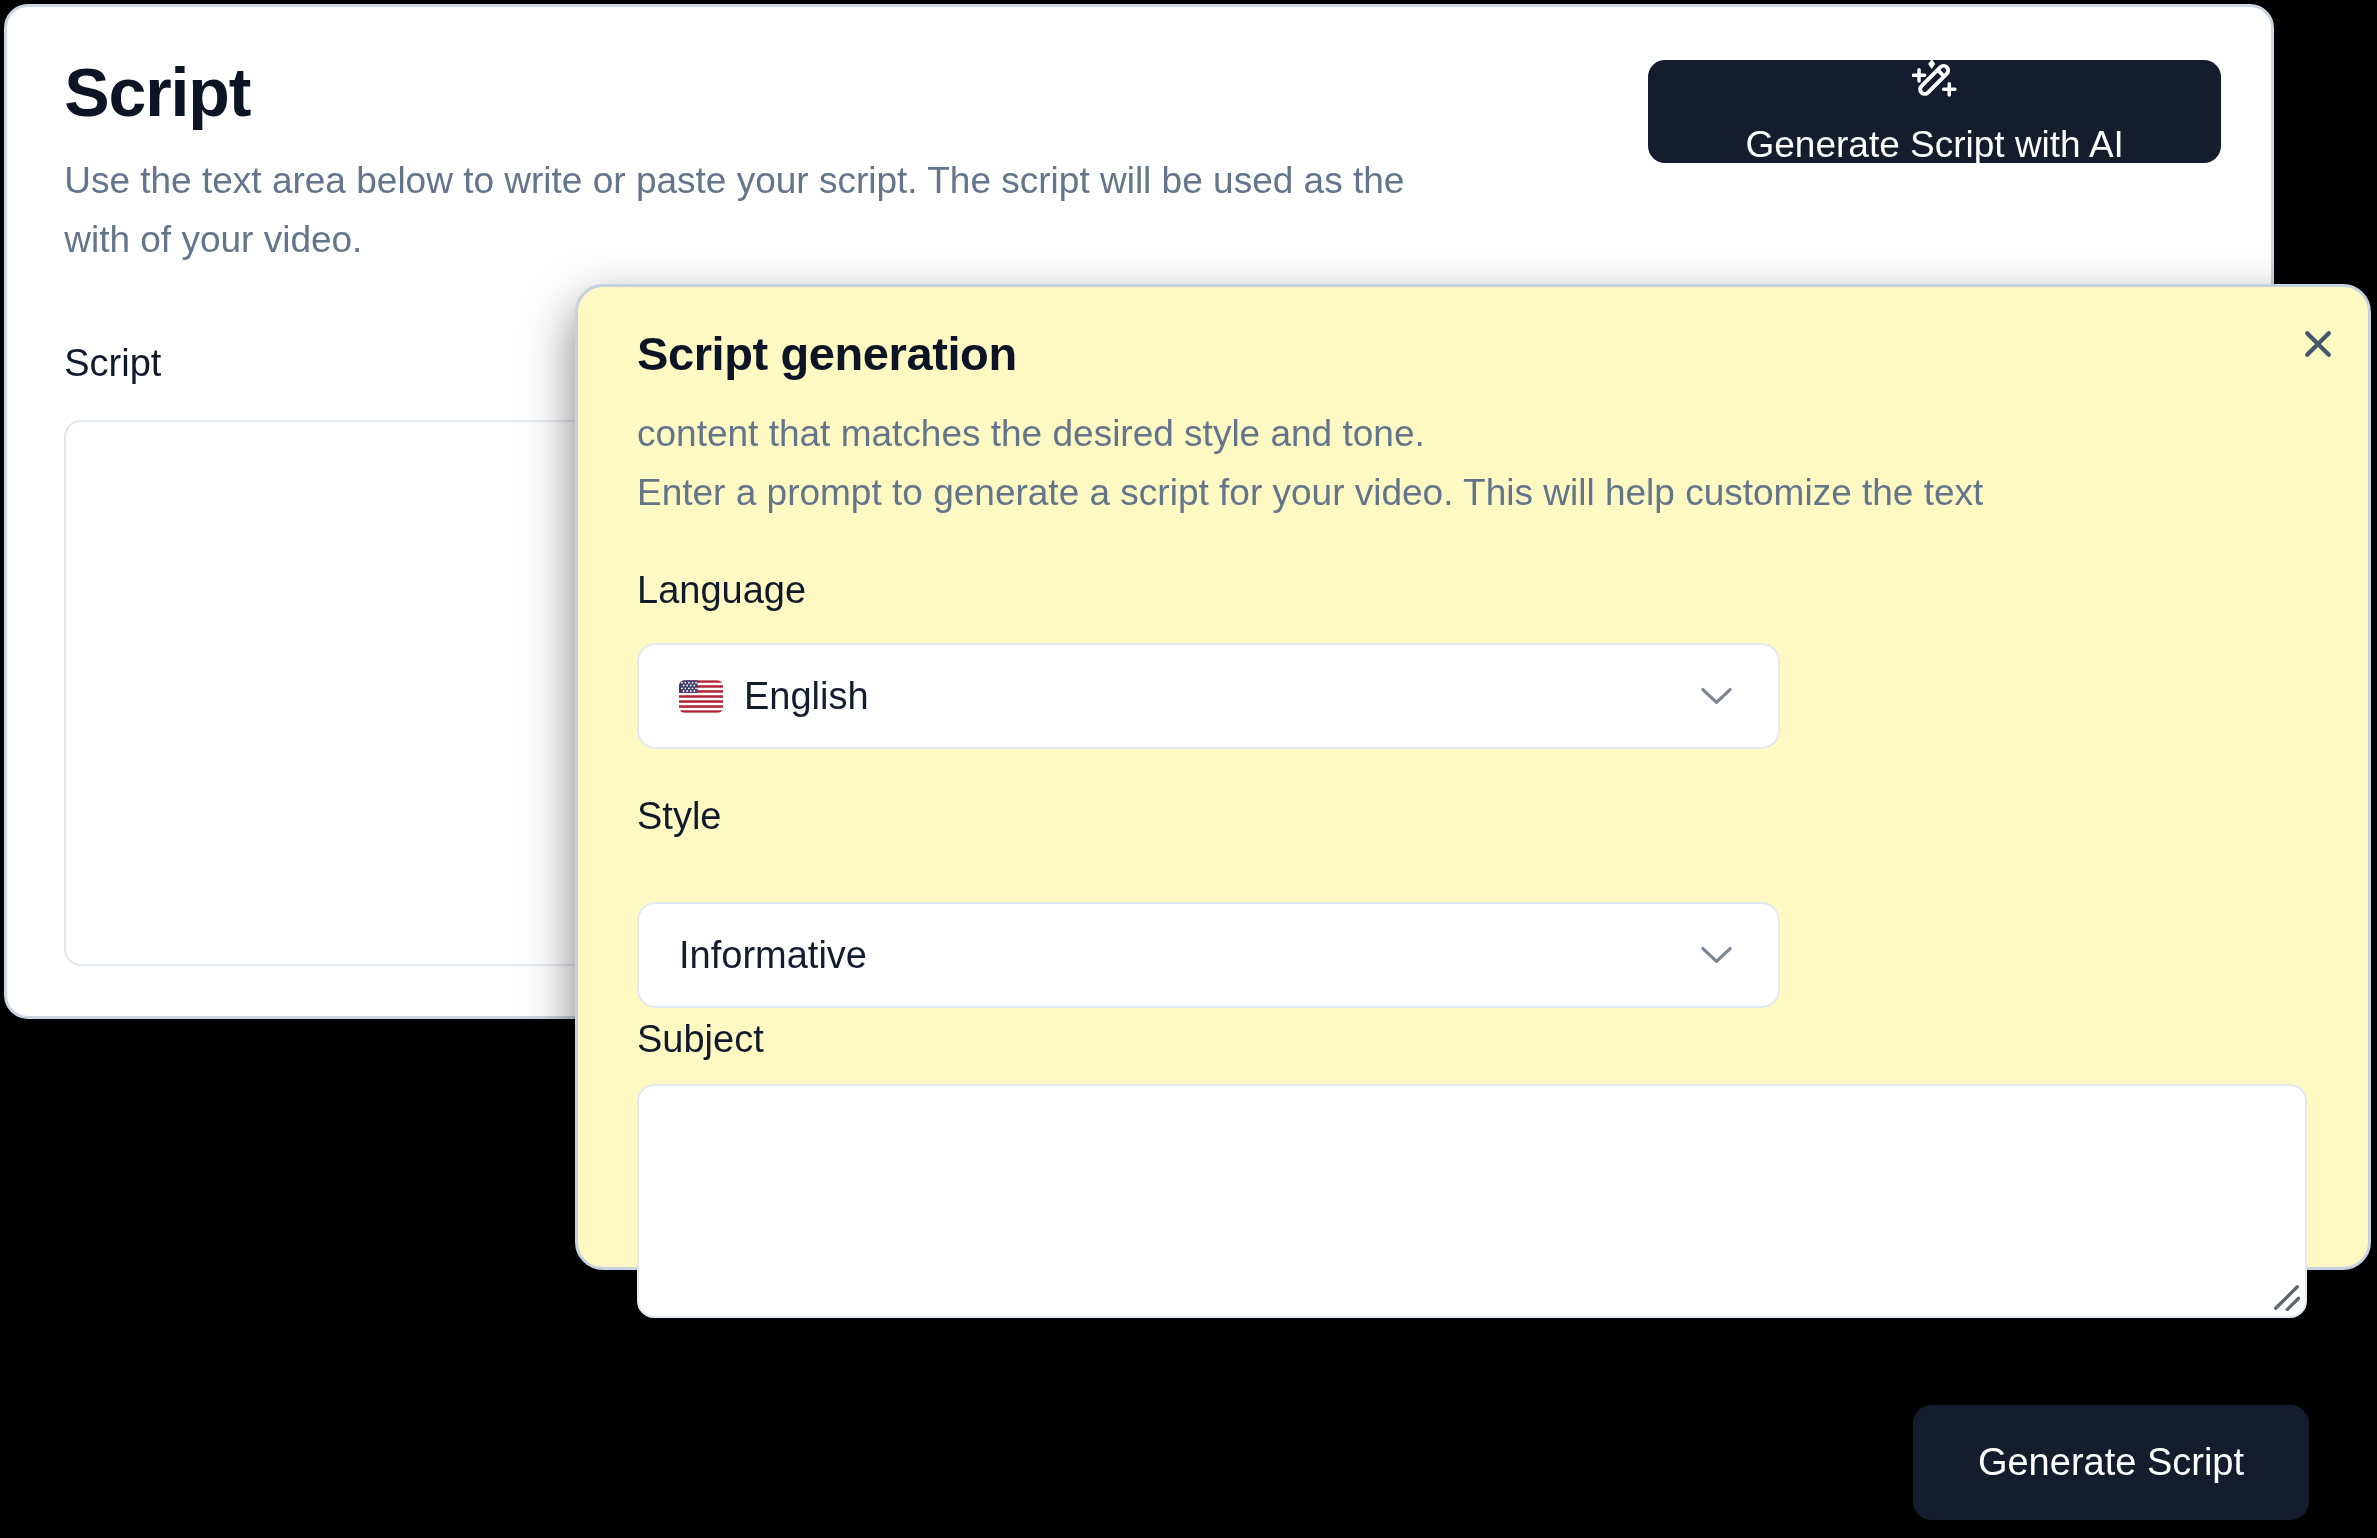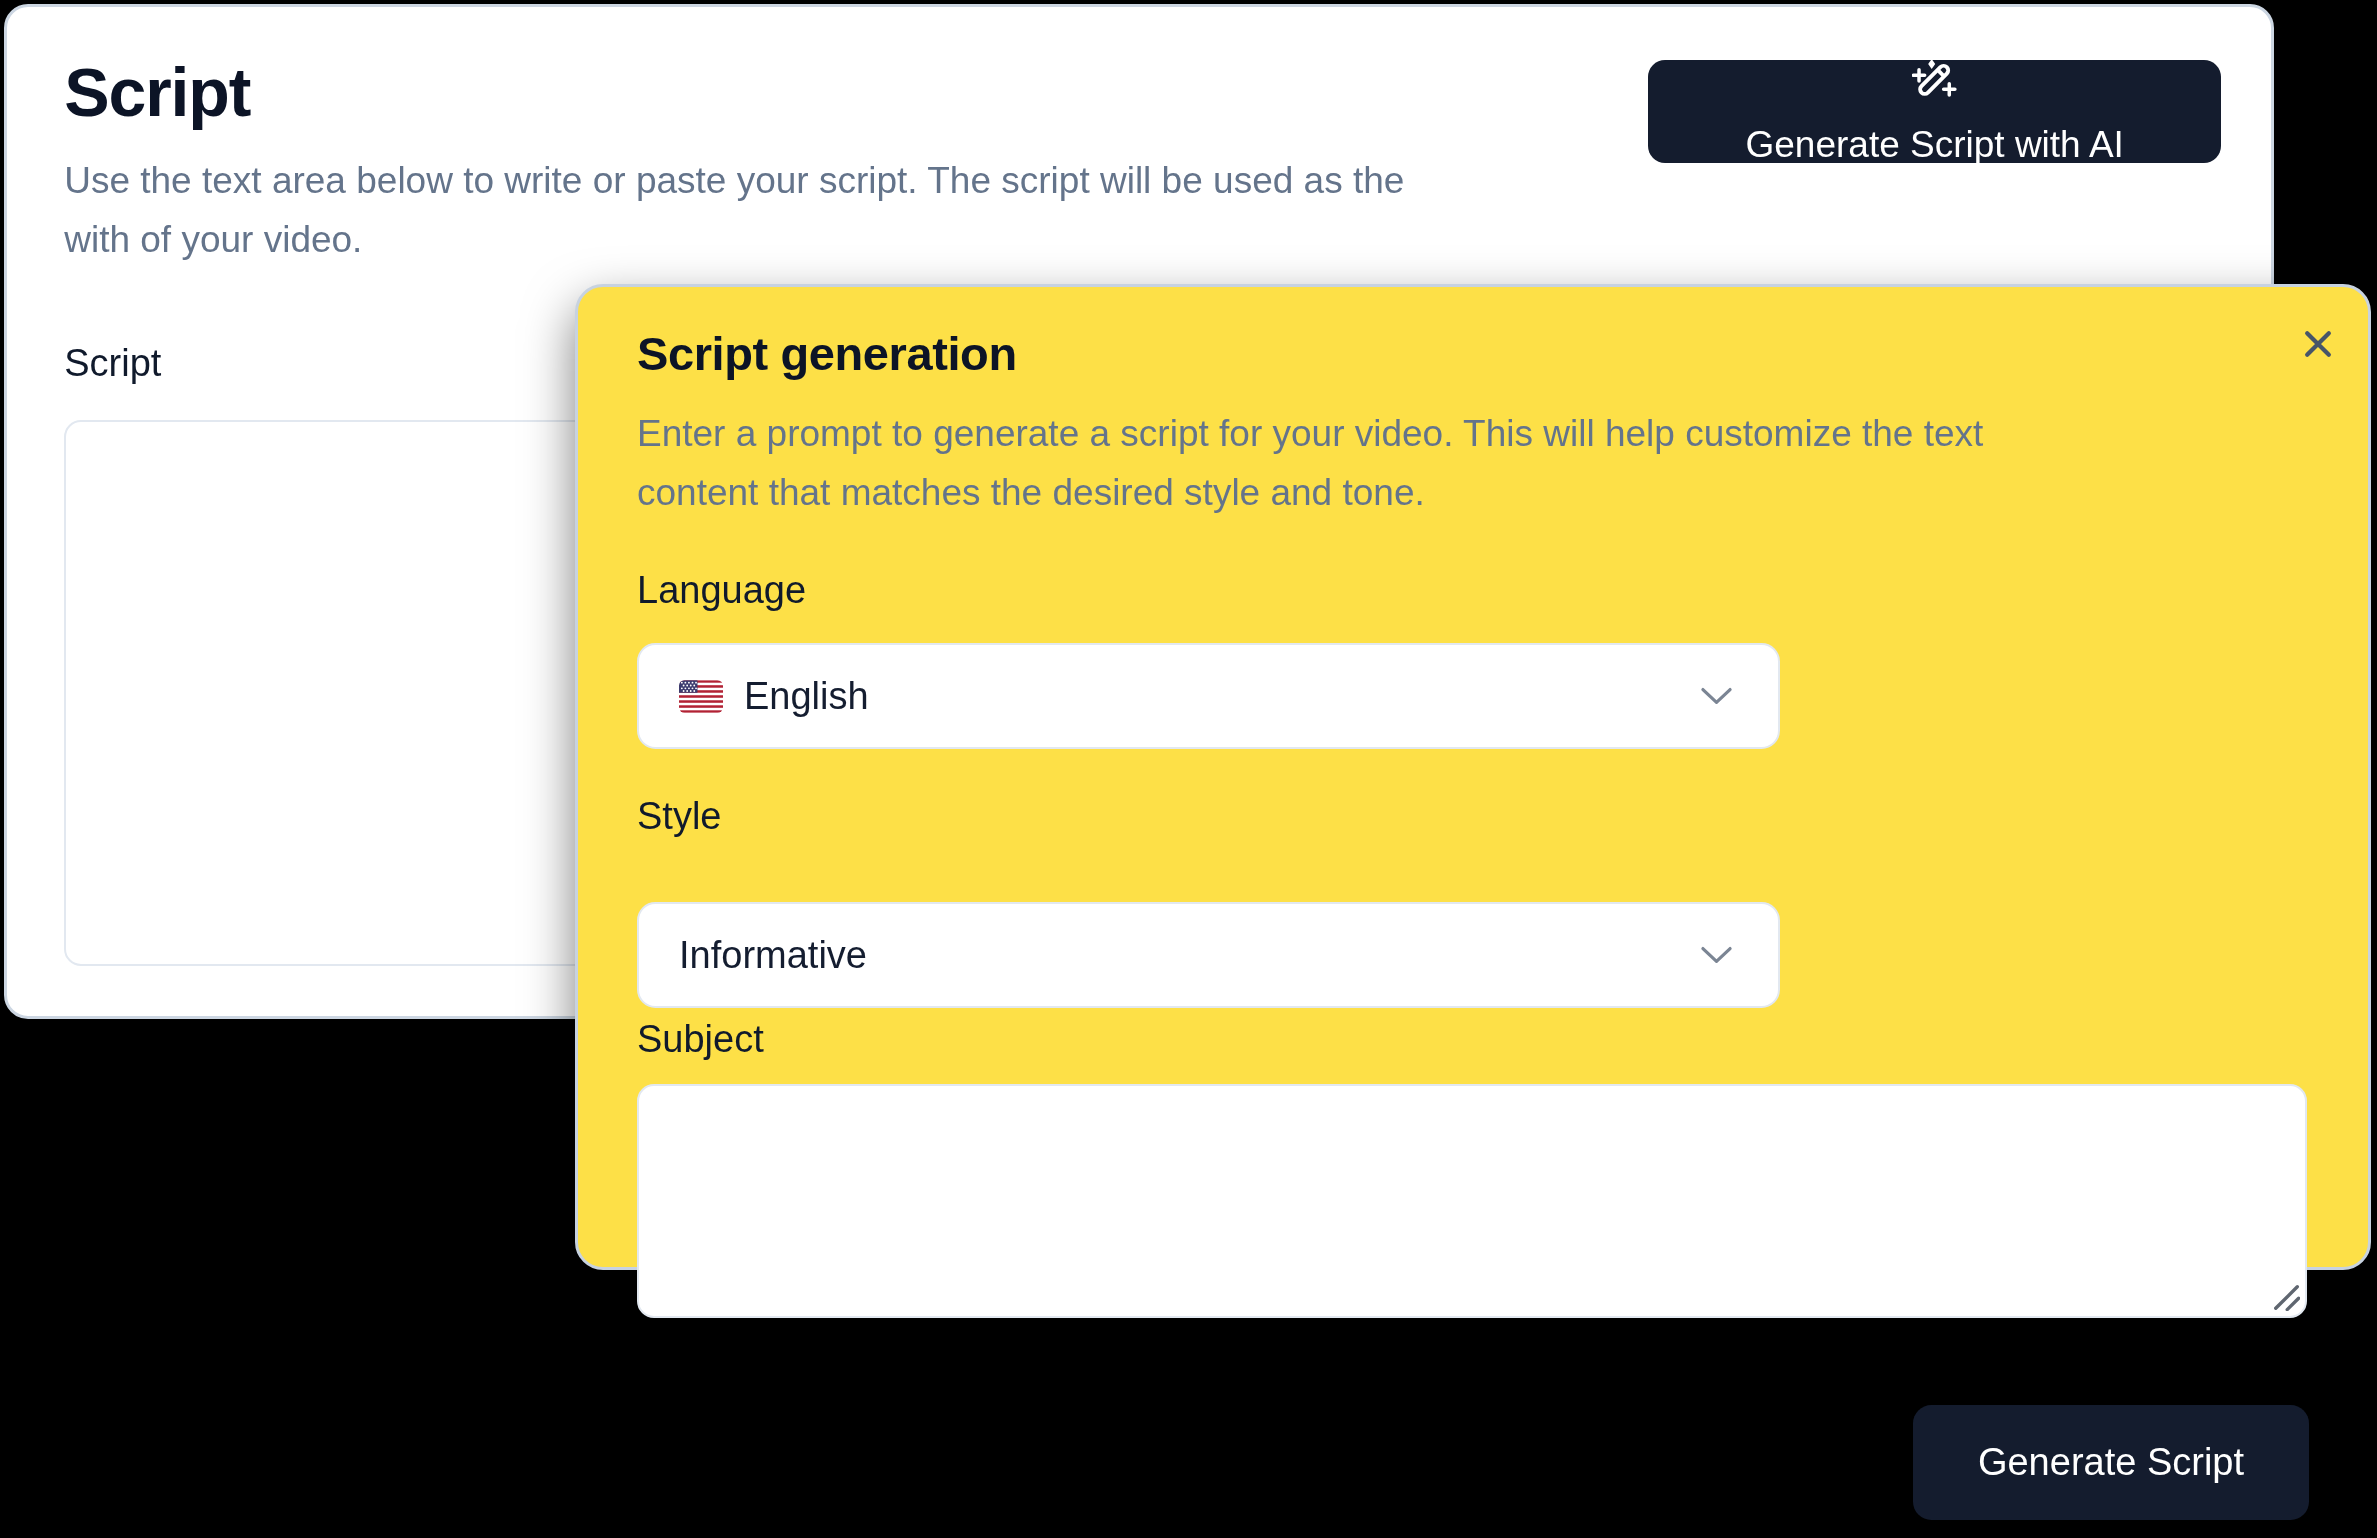--- a/index.html
+++ b/index.html
@@ -15,7 +15,7 @@
   }
   .modal {
     position:absolute; left:575px; top:284px; width:1796px; height:986px;
-    background:#fde047; border:3.5px solid #c7d2e0; border-radius:28px;
+    background:#fef9c3; border:3.5px solid #c7d2e0; border-radius:28px;
     box-sizing:border-box; box-shadow:0 21px 50px rgba(0,0,0,0.5);
   }
   .abs { position:absolute; }

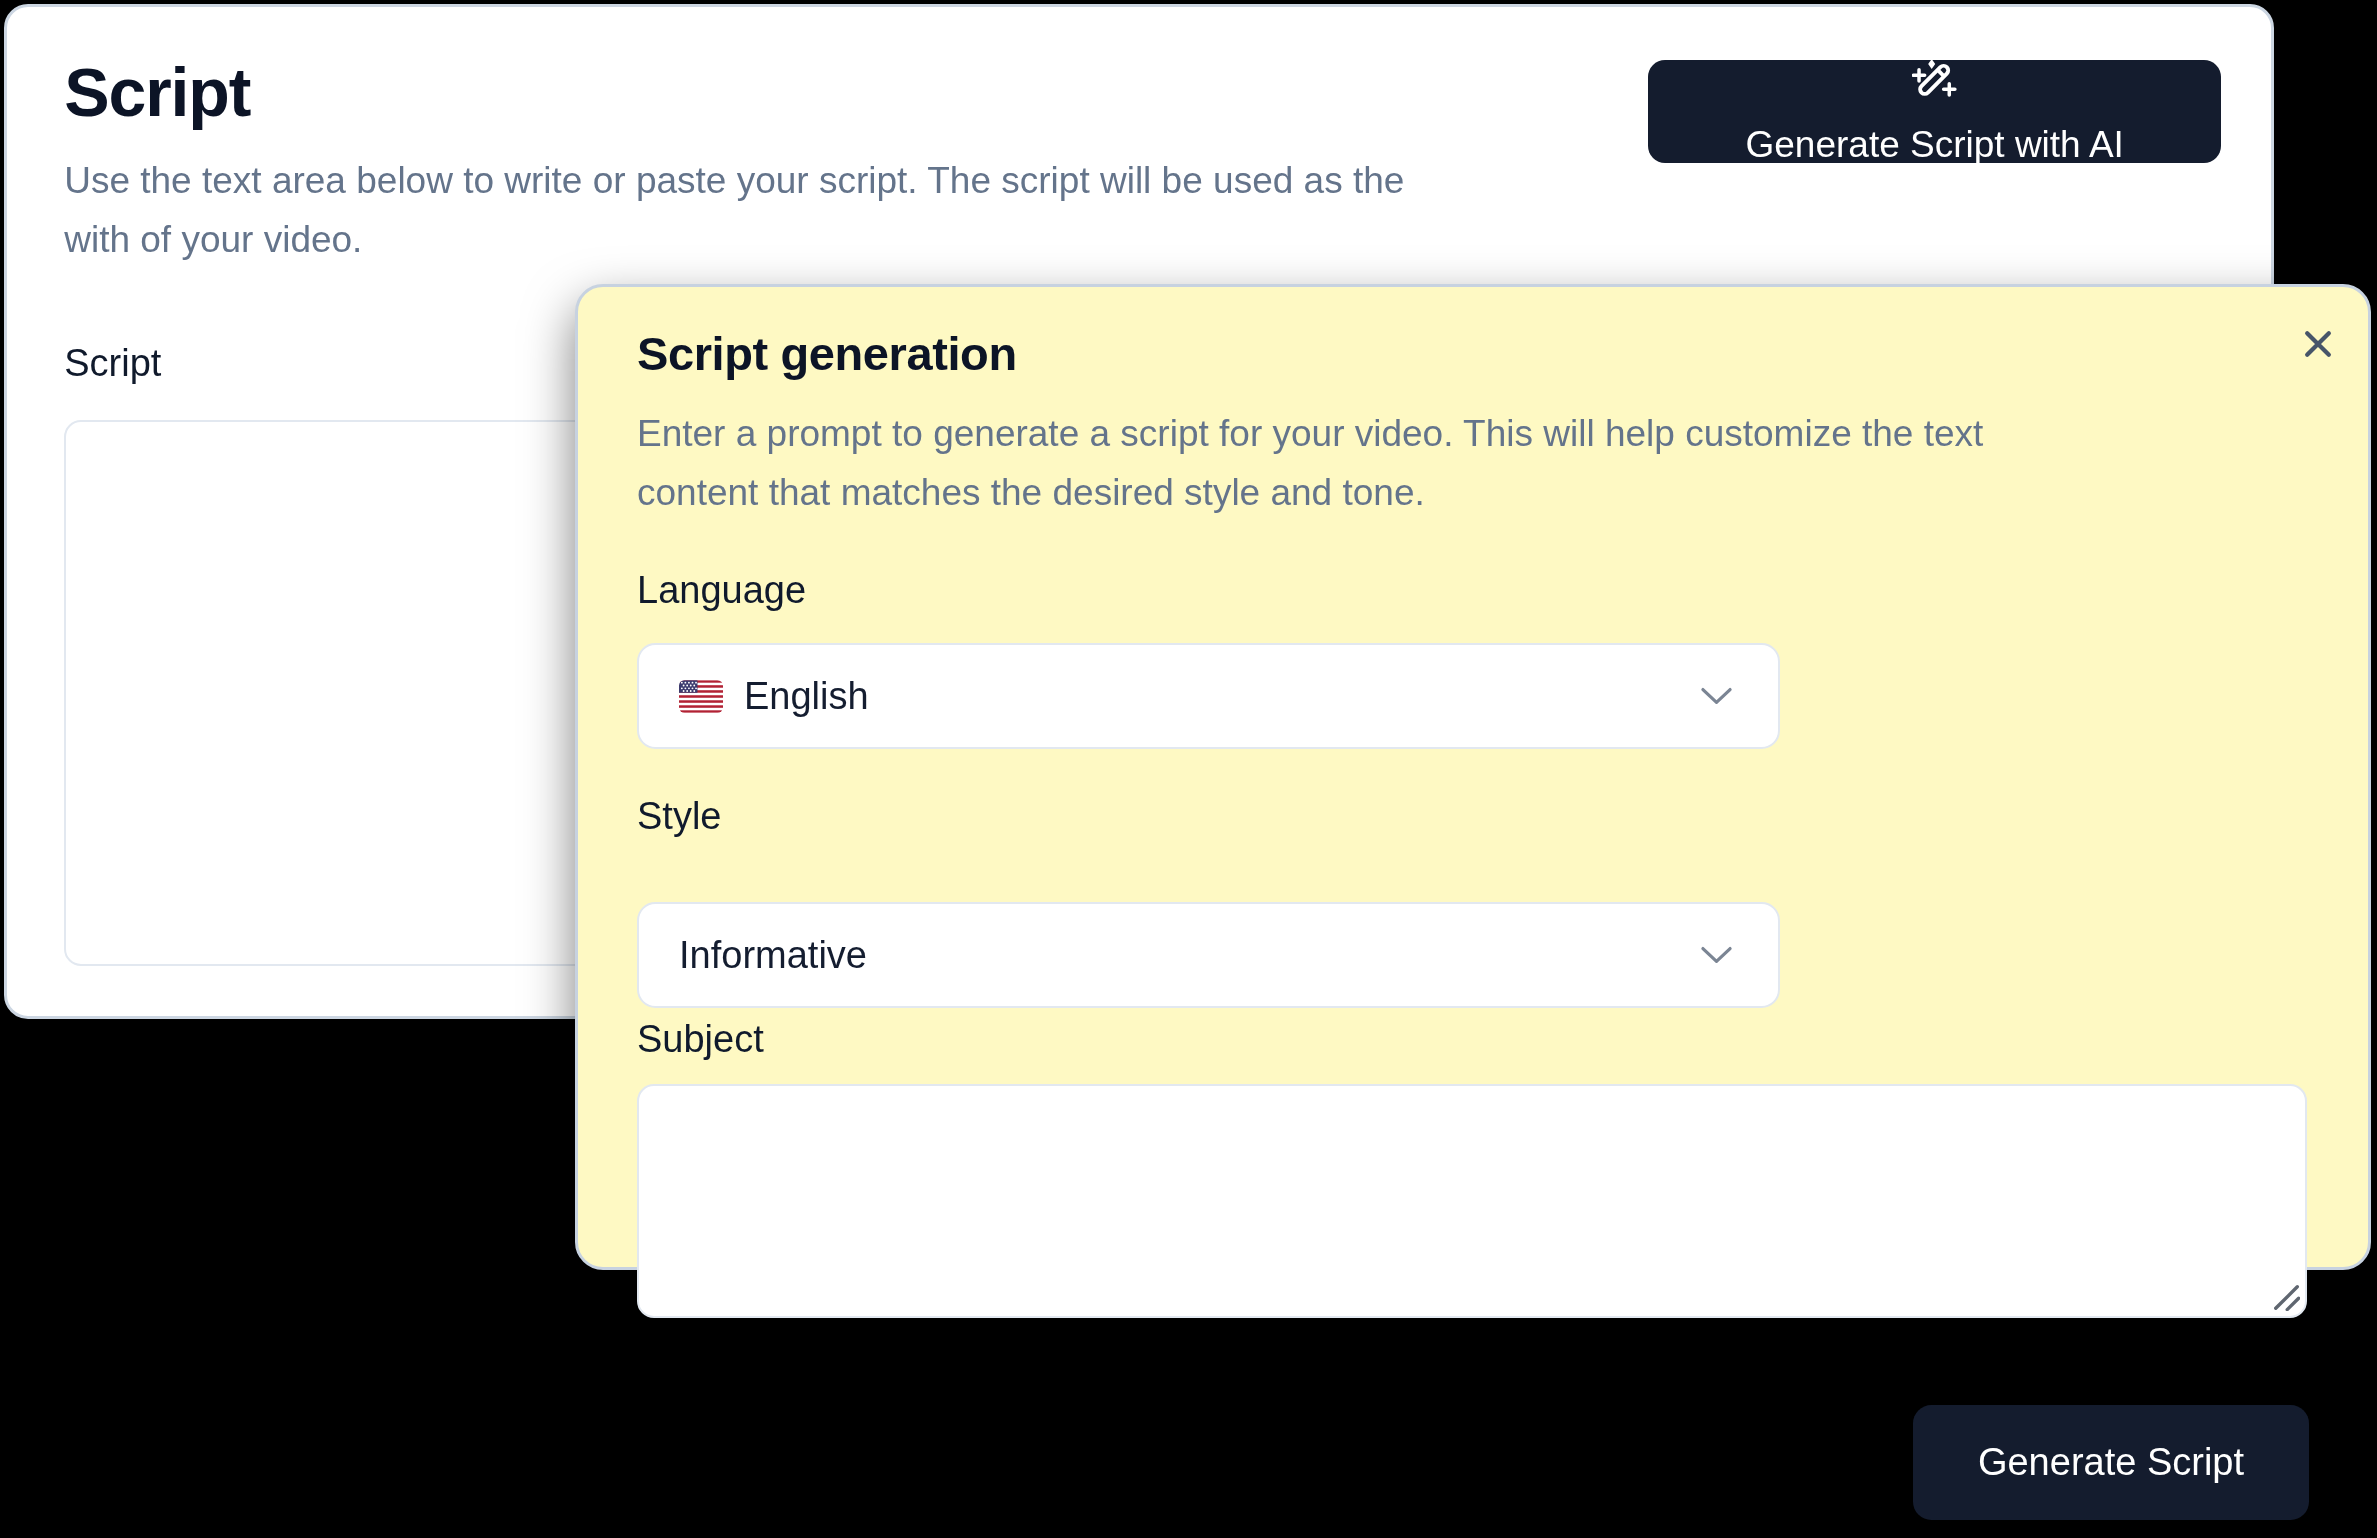--- a/index.html
+++ b/index.html
@@ -97,8 +97,8 @@
     <h2 class="modal-title abs" style="left:59px; top:41px;">Script generation</h2>
 
     <div class="abs" style="left:59px; top:117px;">
+      <div class="muted">content that matches the desired style and tone.</div>
       <div class="muted">Enter a prompt to generate a script for your video. This will help customize the text</div>
-      <div class="muted">content that matches the desired style and tone.</div>
     </div>
 
     <div class="field-label abs" style="left:59px; top:282px;">Language</div>

